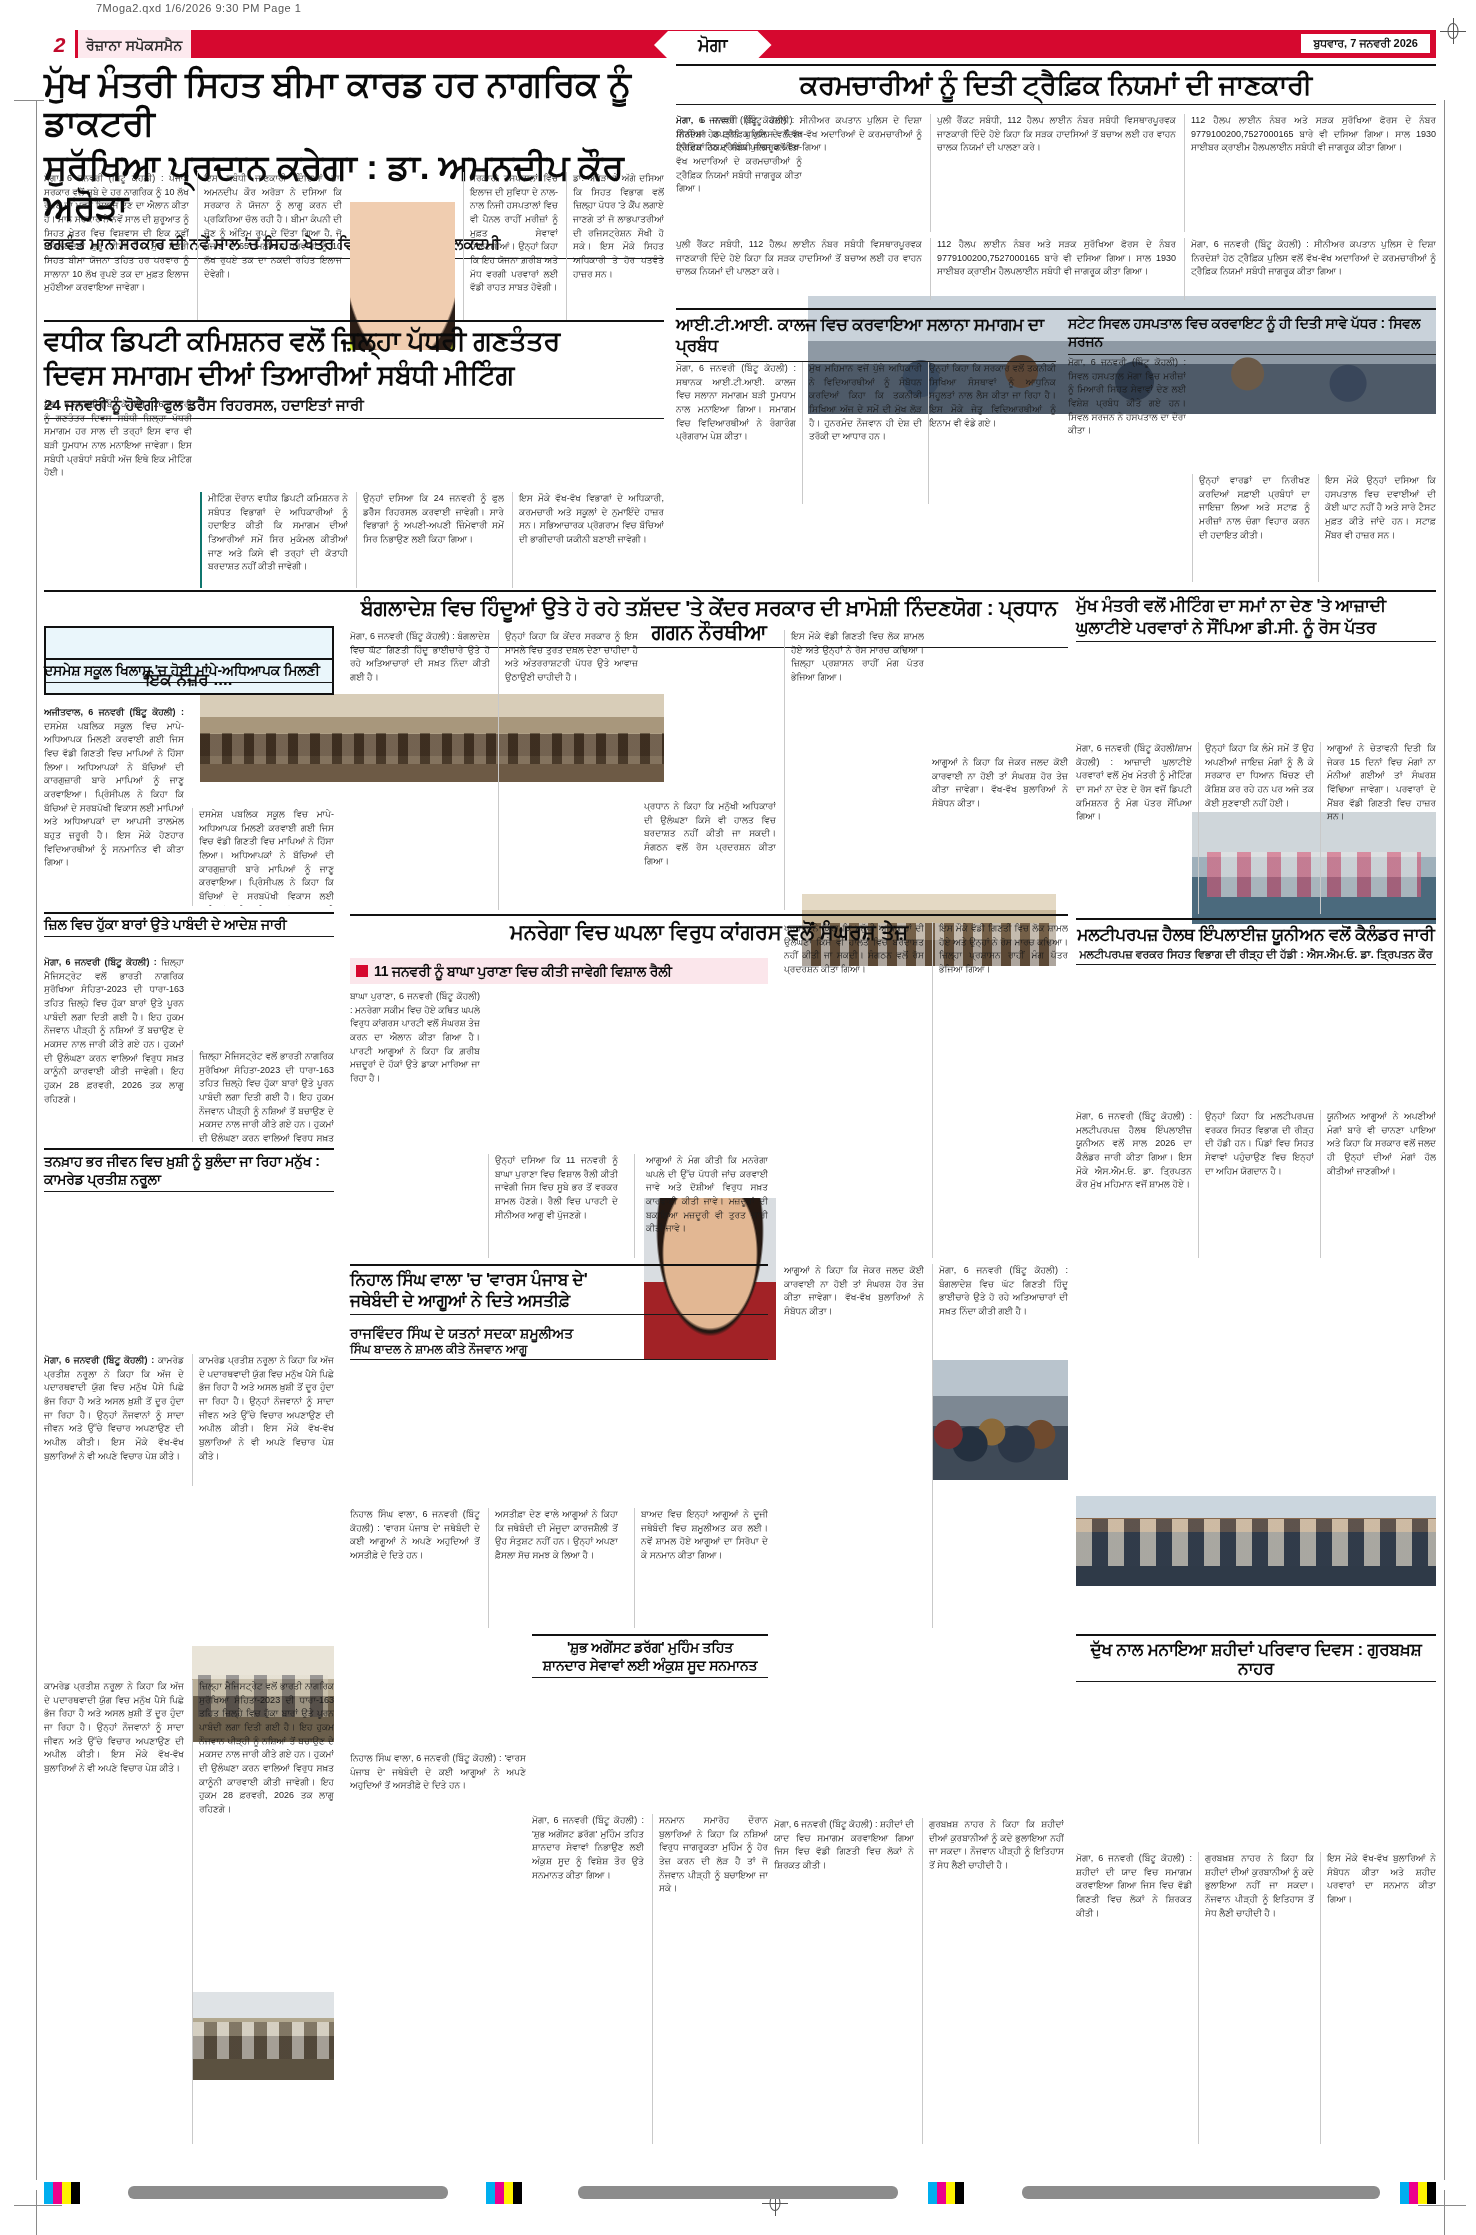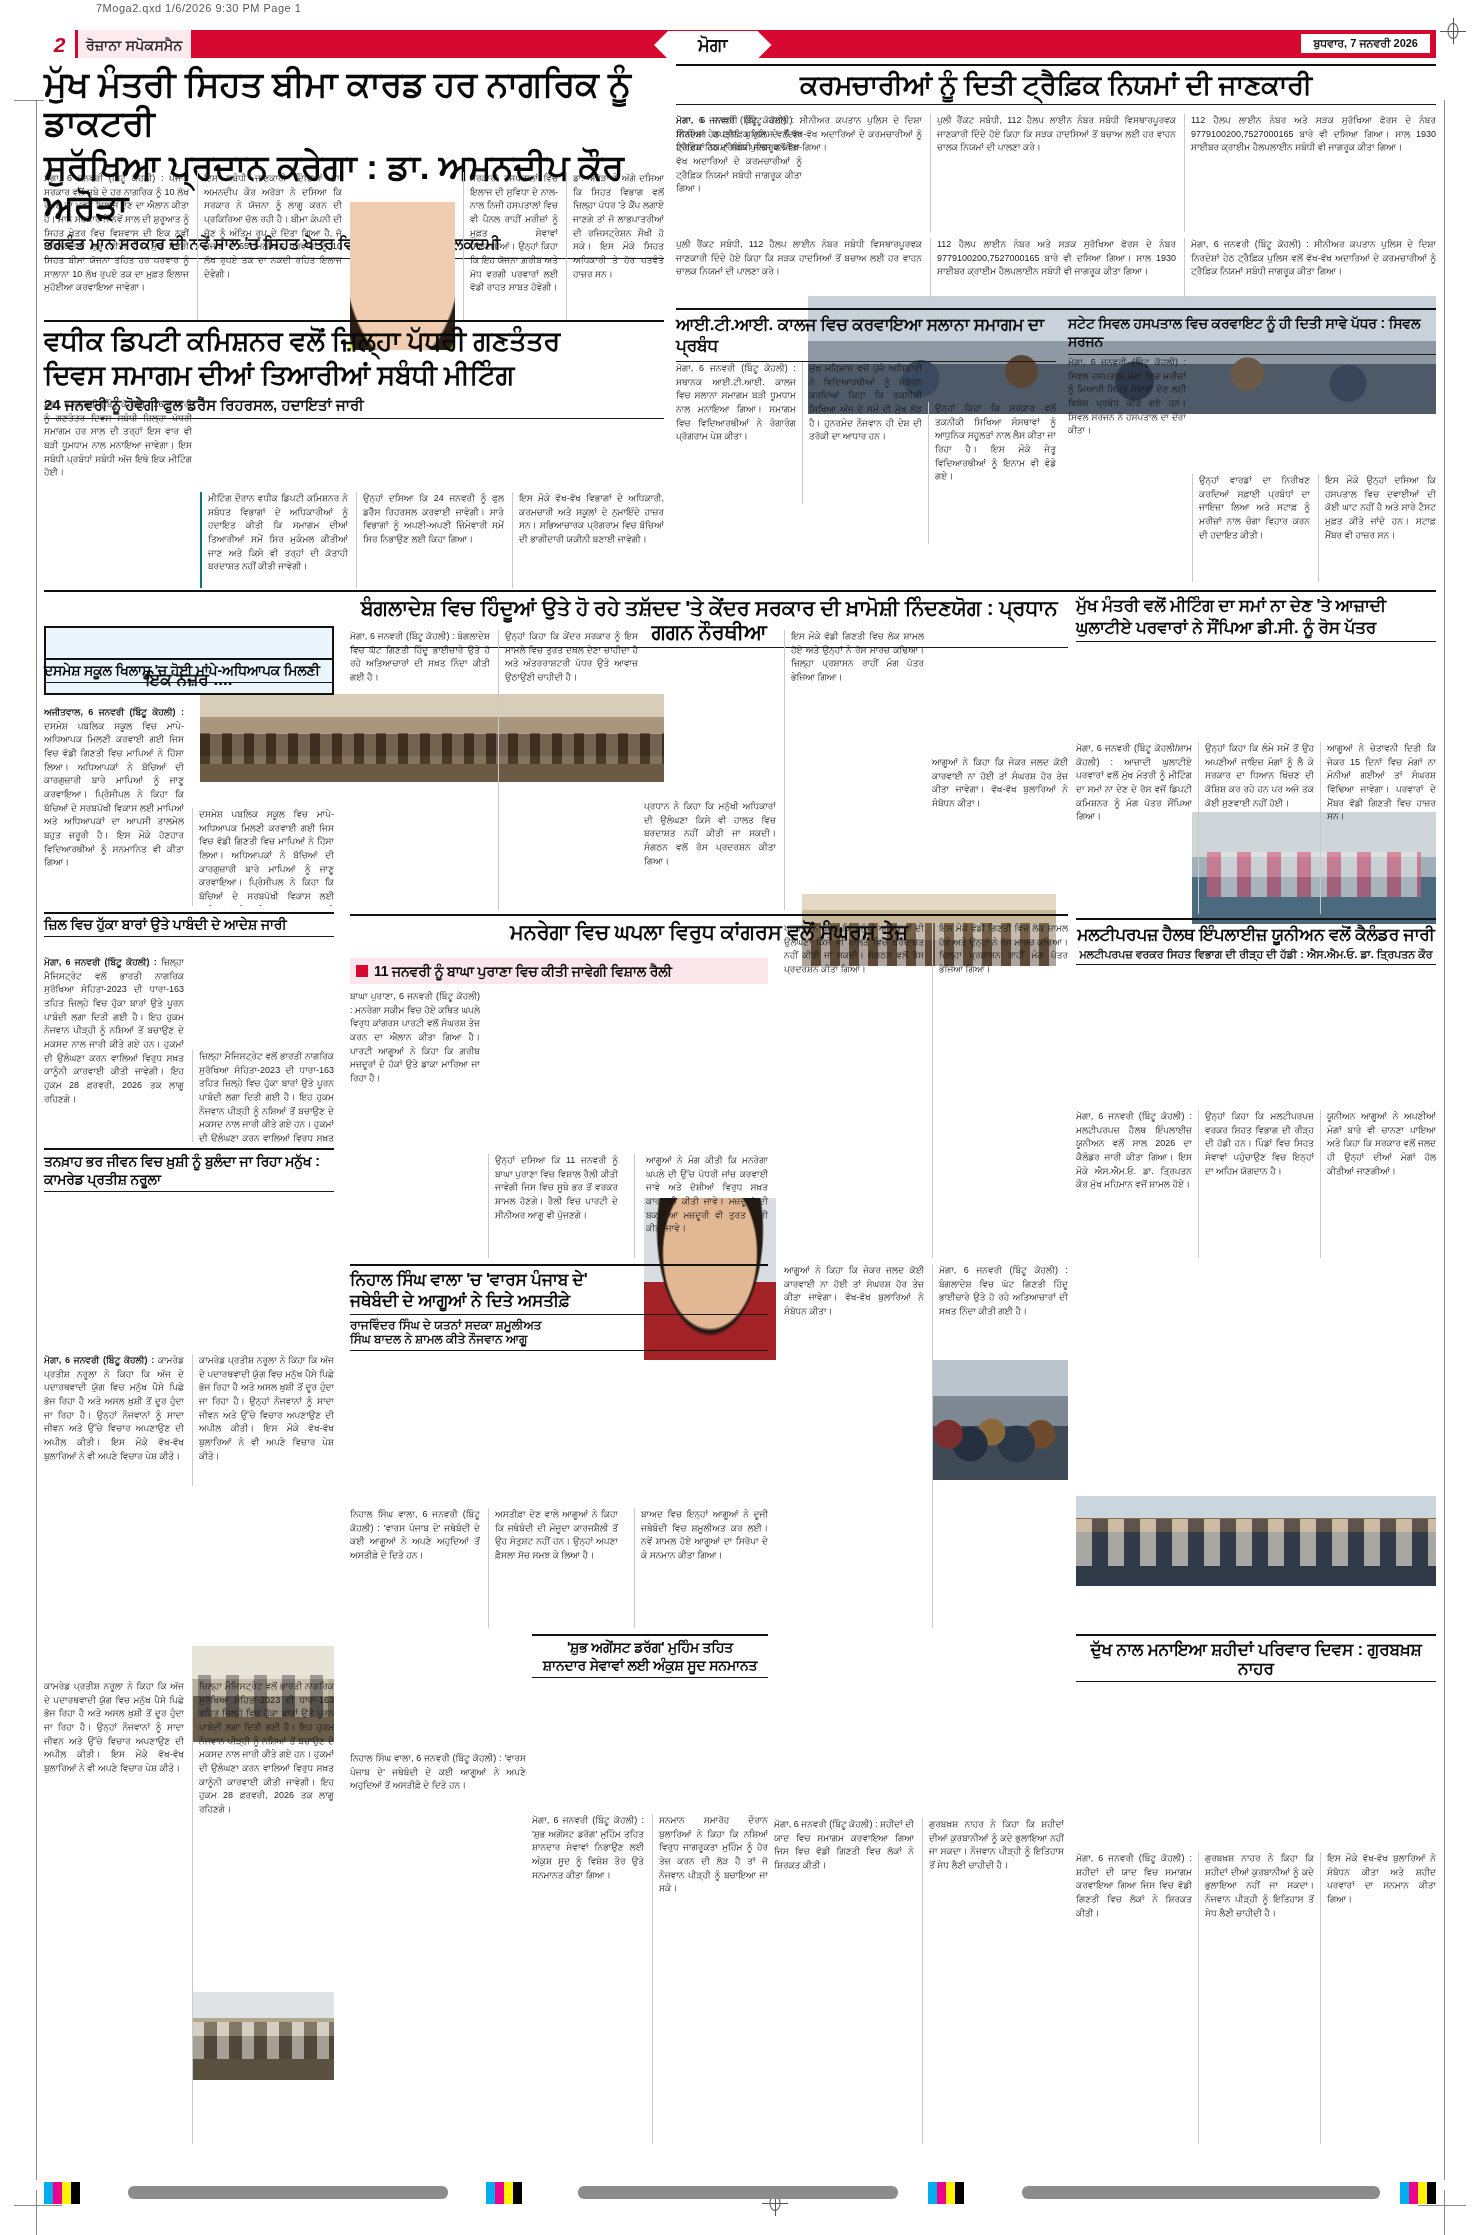--- a/index.html
+++ b/index.html
@@ -267,7 +267,7 @@
   </div>
   <div class="blk body-col" style="left:632px; top:332px; width:120px; height:220px;">ਮੋਗਾ, 6 ਜਨਵਰੀ (ਬਿੰਟੂ ਕੋਹਲੀ) : ਸਥਾਨਕ ਆਈ.ਟੀ.ਆਈ. ਕਾਲਜ ਵਿਚ ਸਲਾਨਾ ਸਮਾਗਮ ਬੜੀ ਧੂਮਧਾਮ ਨਾਲ ਮਨਾਇਆ ਗਿਆ। ਸਮਾਗਮ ਵਿਚ ਵਿਦਿਆਰਥੀਆਂ ਨੇ ਰੰਗਾਰੰਗ ਪ੍ਰੋਗਰਾਮ ਪੇਸ਼ ਕੀਤਾ।</div>
   <div class="blk body-col" style="left:758px; top:332px; width:120px; height:142px; border-left:1px solid #c9c9c9; padding-left:6px;">ਮੁੱਖ ਮਹਿਮਾਨ ਵਜੋਂ ਪੁੱਜੇ ਅਧਿਕਾਰੀ ਨੇ ਵਿਦਿਆਰਥੀਆਂ ਨੂੰ ਸੰਬੋਧਨ ਕਰਦਿਆਂ ਕਿਹਾ ਕਿ ਤਕਨੀਕੀ ਸਿਖਿਆ ਅੱਜ ਦੇ ਸਮੇਂ ਦੀ ਮੁੱਖ ਲੋੜ ਹੈ। ਹੁਨਰਮੰਦ ਨੌਜਵਾਨ ਹੀ ਦੇਸ਼ ਦੀ ਤਰੱਕੀ ਦਾ ਆਧਾਰ ਹਨ।</div>
-  <div class="blk body-col" style="left:884px; top:332px; width:128px; height:142px; border-left:1px solid #c9c9c9; padding-left:6px;margin-top:40px;">ਉਨ੍ਹਾਂ ਕਿਹਾ ਕਿ ਸਰਕਾਰ ਵਲੋਂ ਤਕਨੀਕੀ ਸਿਖਿਆ ਸੰਸਥਾਵਾਂ ਨੂੰ ਆਧੁਨਿਕ ਸਹੂਲਤਾਂ ਨਾਲ ਲੈਸ ਕੀਤਾ ਜਾ ਰਿਹਾ ਹੈ। ਇਸ ਮੌਕੇ ਜੇਤੂ ਵਿਦਿਆਰਥੀਆਂ ਨੂੰ ਇਨਾਮ ਵੀ ਵੰਡੇ ਗਏ।</div>
+  <div class="blk body-col" style="left:884px; top:332px; width:128px; height:142px; border-left:1px solid #c9c9c9; ">ਉਨ੍ਹਾਂ ਕਿਹਾ ਕਿ ਸਰਕਾਰ ਵਲੋਂ ਤਕਨੀਕੀ ਸਿਖਿਆ ਸੰਸਥਾਵਾਂ ਨੂੰ ਆਧੁਨਿਕ ਸਹੂਲਤਾਂ ਨਾਲ ਲੈਸ ਕੀਤਾ ਜਾ ਰਿਹਾ ਹੈ। ਇਸ ਮੌਕੇ ਜੇਤੂ ਵਿਦਿਆਰਥੀਆਂ ਨੂੰ ਇਨਾਮ ਵੀ ਵੰਡੇ ਗਏ।</div>
   <div class="blk photo ph-sangat" style="left:758px; top:480px; width:254px; height:72px;"></div>
 
   <div class="blk" style="left:1024px; top:284px; width:368px;">

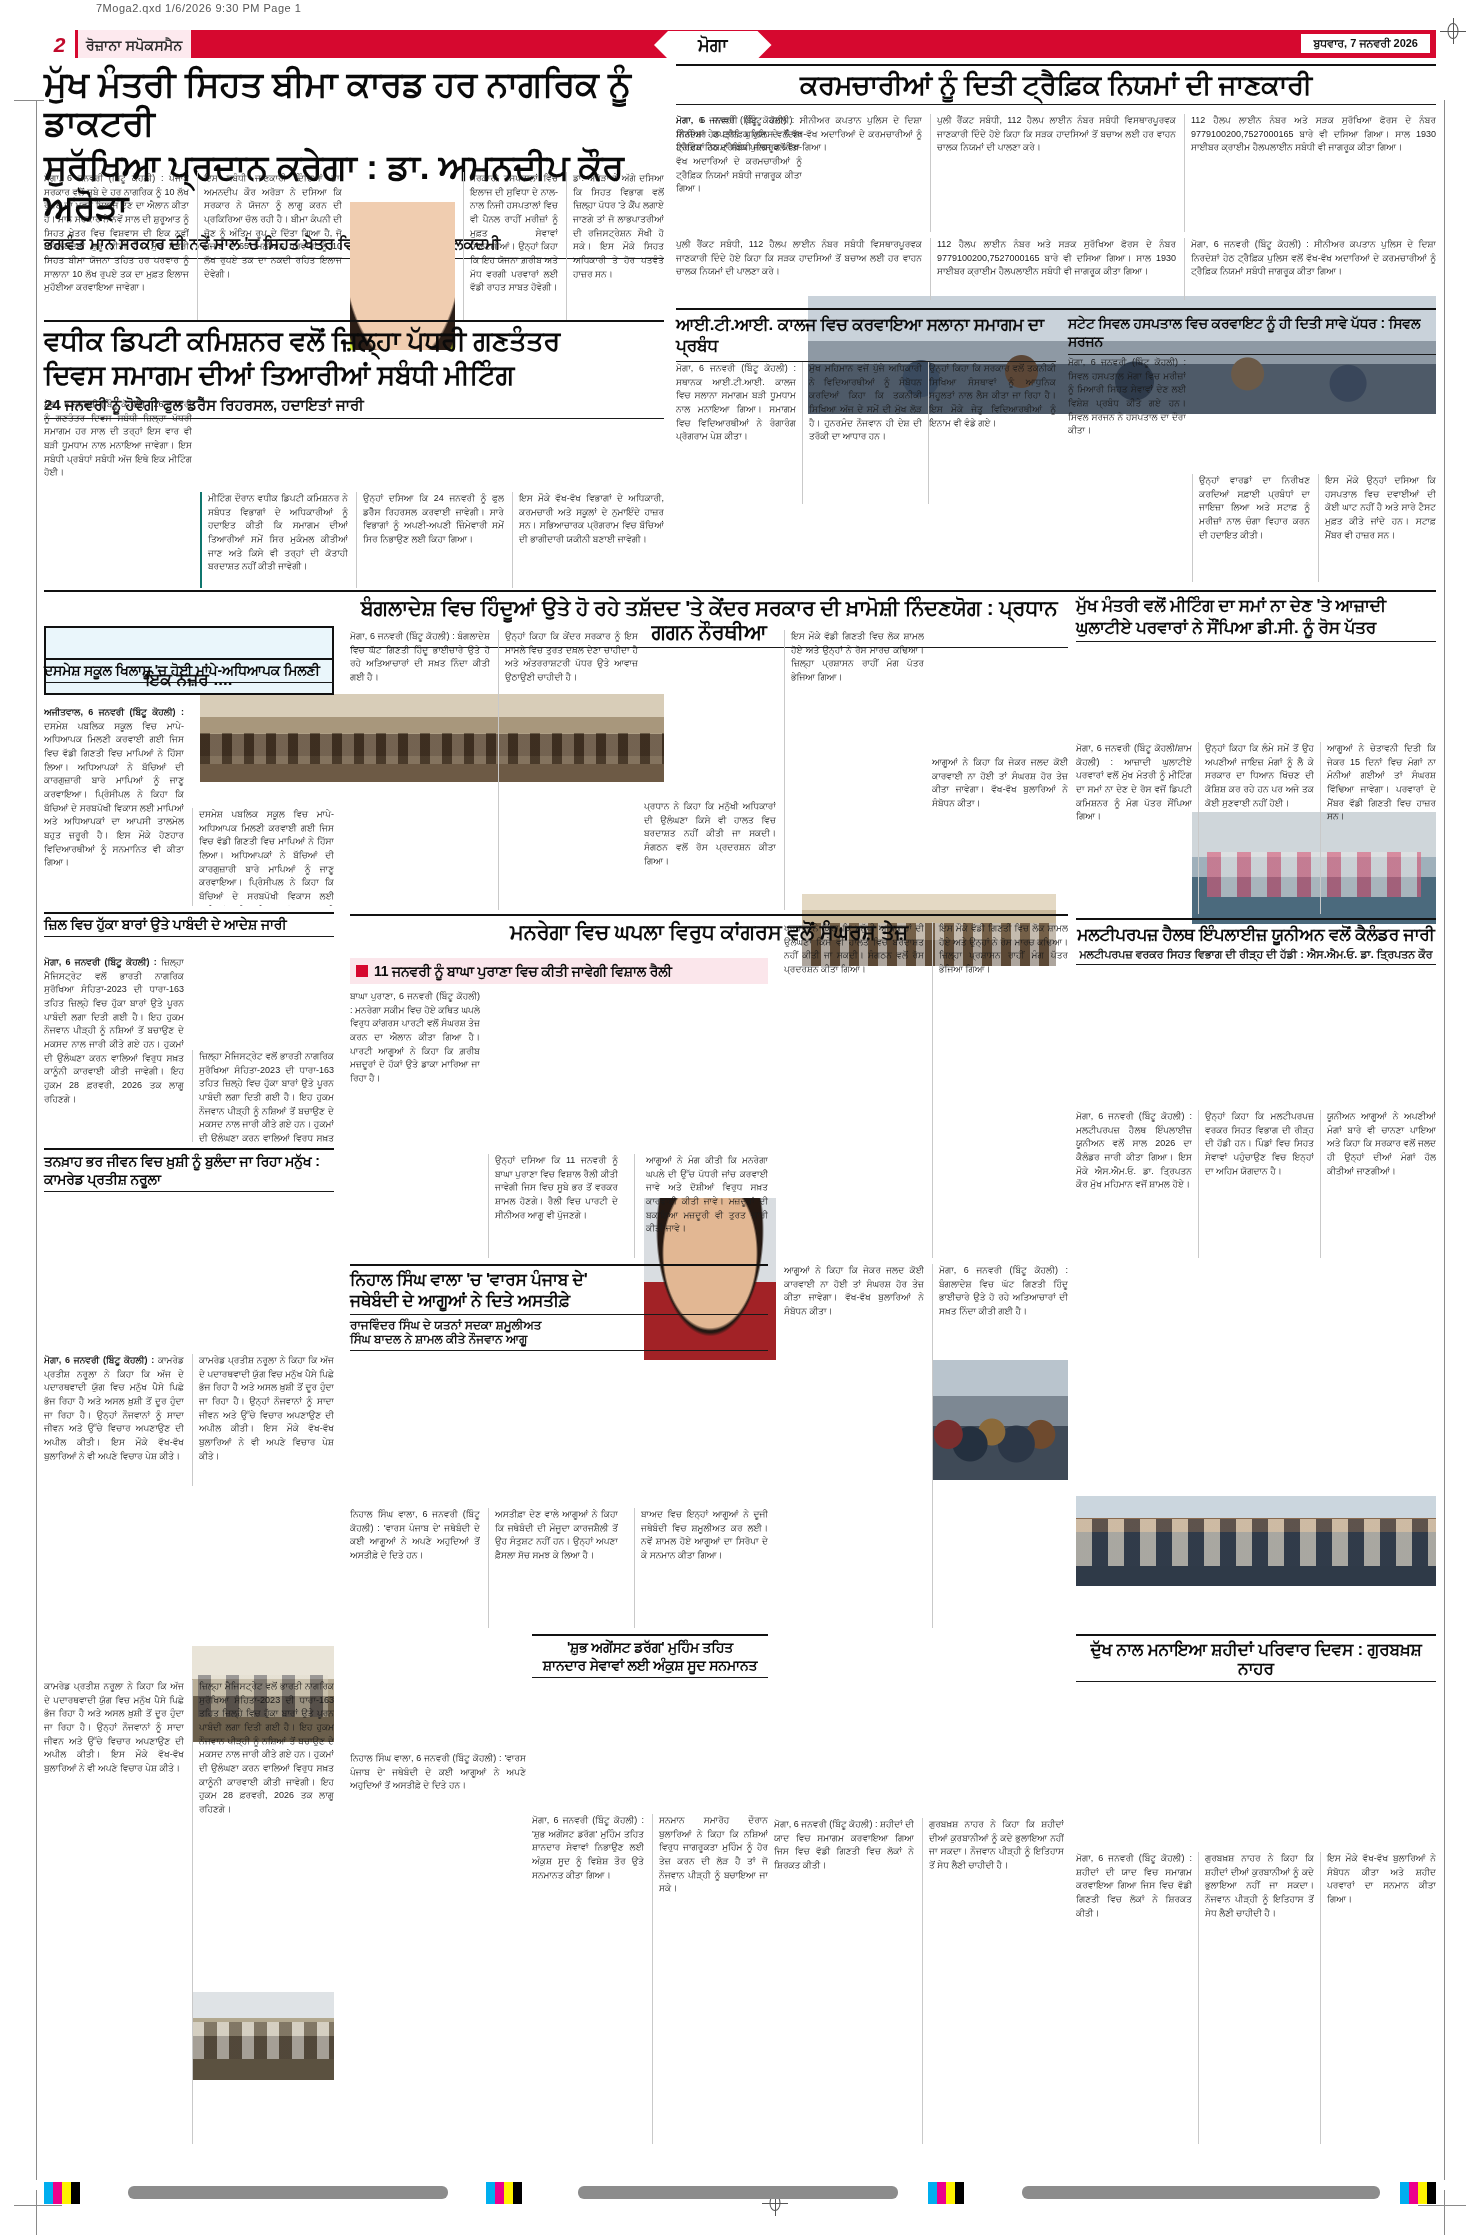--- a/index.html
+++ b/index.html
@@ -373,7 +373,7 @@
     <div class="hl hl-m" style="padding:4px 0 2px;">ਨਿਹਾਲ ਸਿੰਘ ਵਾਲਾ 'ਚ 'ਵਾਰਸ ਪੰਜਾਬ ਦੇ'</div>
     <div class="hl hl-m">ਜਥੇਬੰਦੀ ਦੇ ਆਗੂਆਂ ਨੇ ਦਿਤੇ ਅਸਤੀਫ਼ੇ</div>
     <div class="rule" style="margin-top:4px;"></div>
-    <div class="sub" style="font-size:12px; margin-top:3px;">ਰਾਜਵਿੰਦਰ ਸਿੰਘ ਦੇ ਯਤਨਾਂ ਸਦਕਾ ਸ਼ਮੂਲੀਅਤ</div>
+    <div class="sub" style="font-size:14px; margin-top:10px;">ਰਾਜਵਿੰਦਰ ਸਿੰਘ ਦੇ ਯਤਨਾਂ ਸਦਕਾ ਸ਼ਮੂਲੀਅਤ</div>
     <div class="sub" style="font-size:12px;">ਸਿੰਘ ਬਾਦਲ ਨੇ ਸ਼ਾਮਲ ਕੀਤੇ ਨੌਜਵਾਨ ਆਗੂ</div>
     <div class="rule" style="margin-top:3px;"></div>
   </div>

